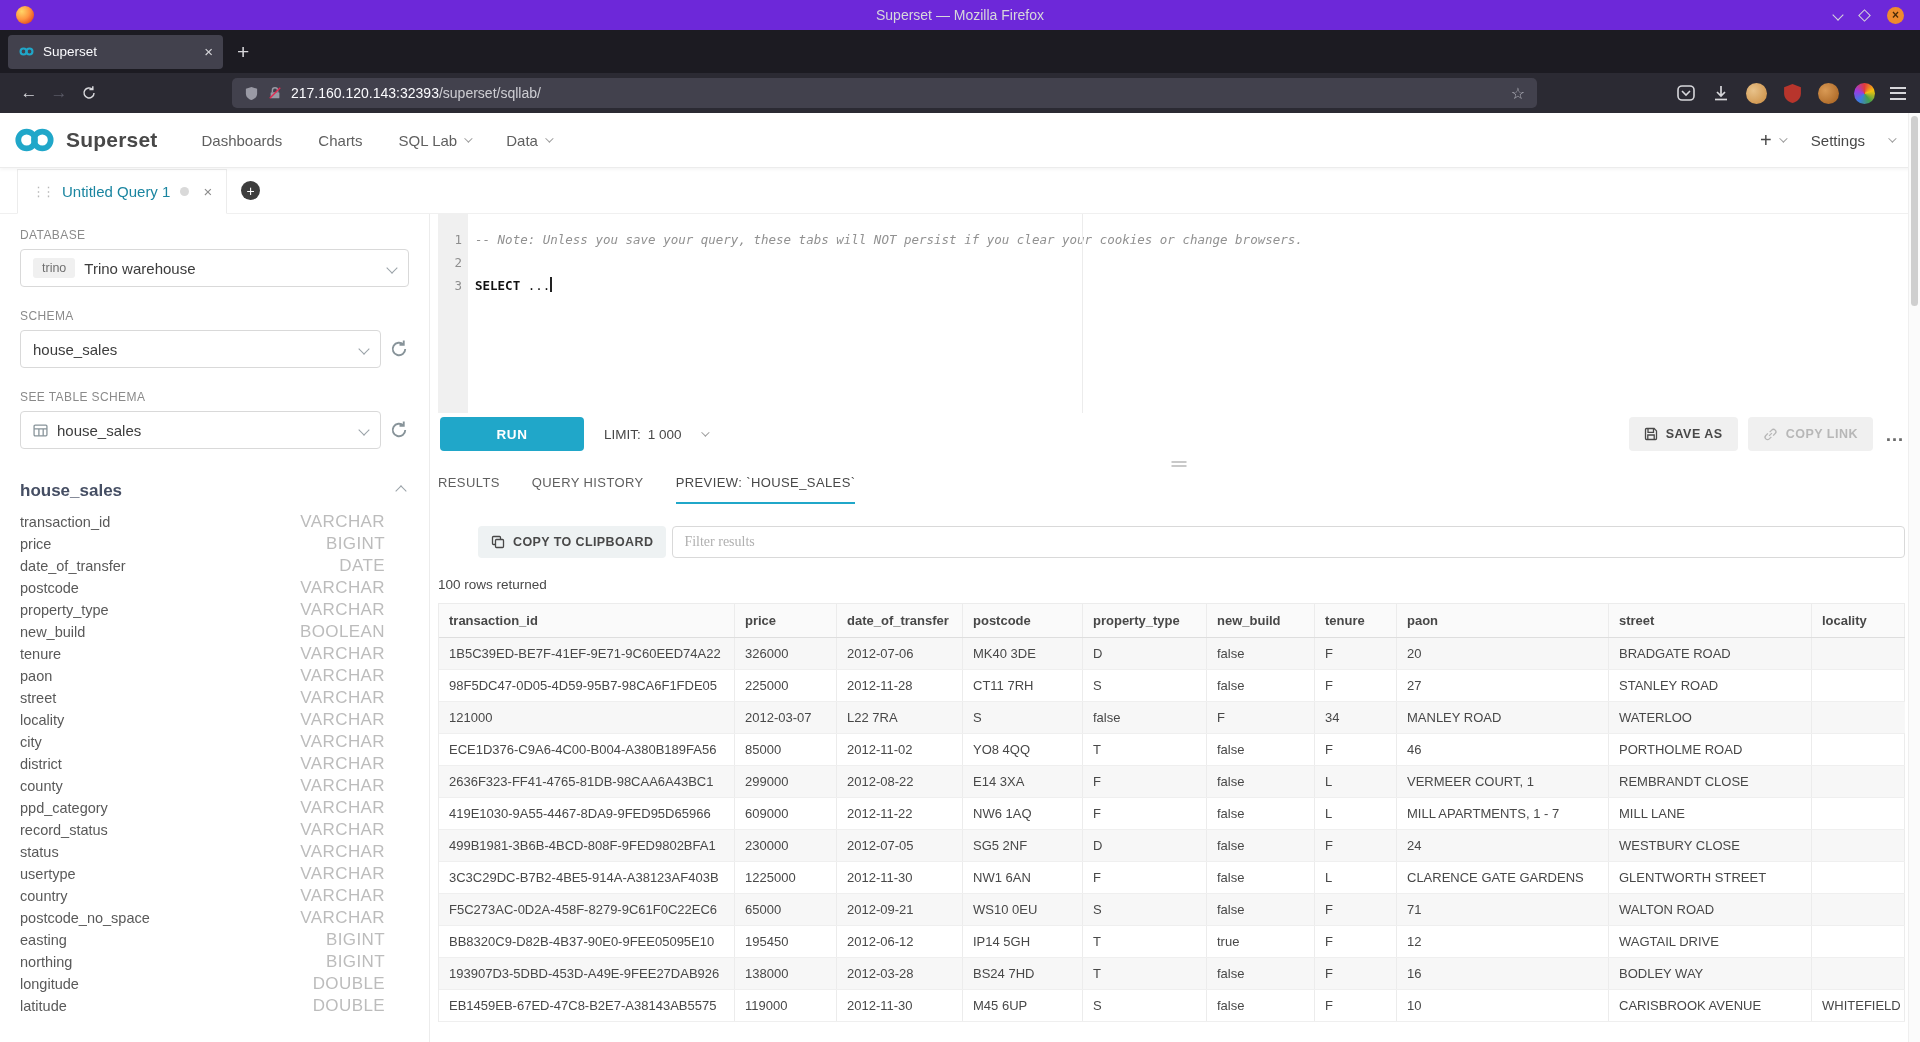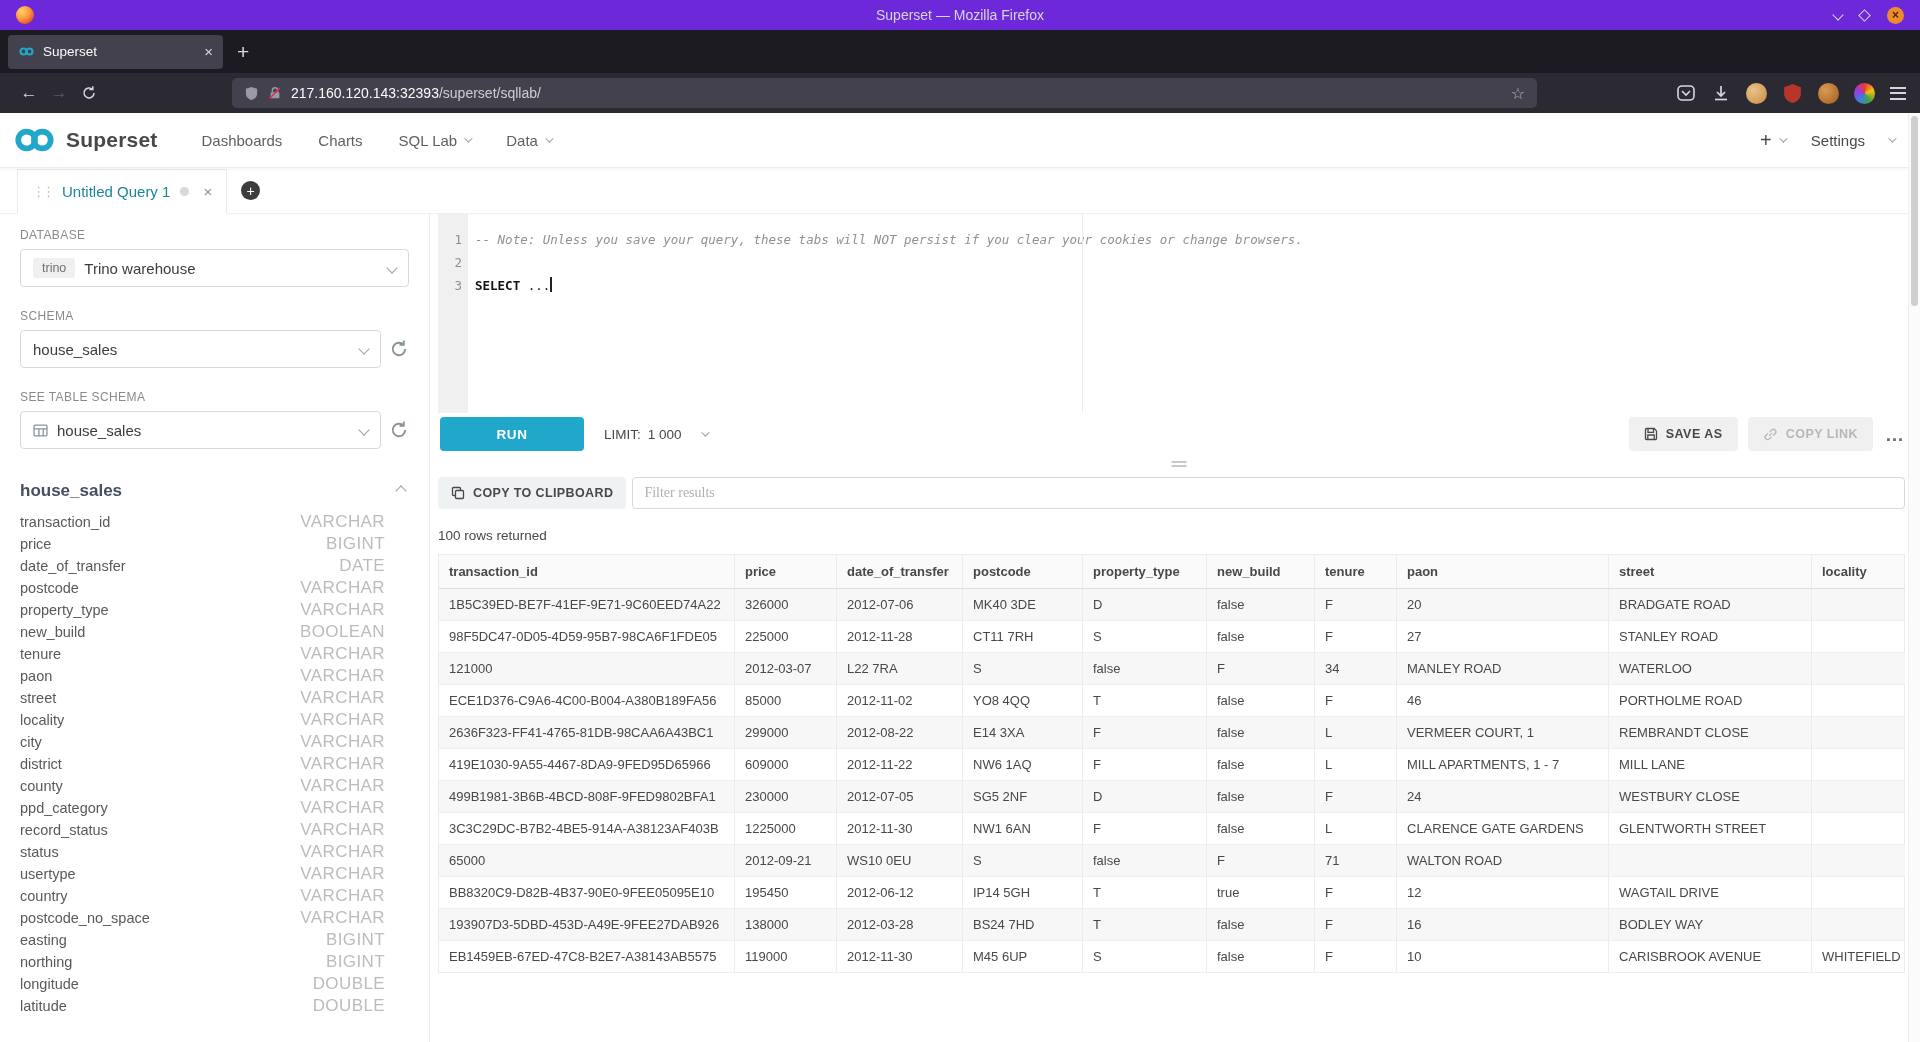--- a/index.html
+++ b/index.html
@@ -433,6 +433,11 @@
             <span></span>
           </div>
 
+        <div class="rtabs">
+          <span class="rtab">RESULTS</span>
+            <span class="rtab">QUERY HISTORY</span>
+            <span class="rtab">PREVIEW: `HOUSE_SALES`</span>
+        </div>
 
         <div class="results-controls">
           <button class="copy-btn">

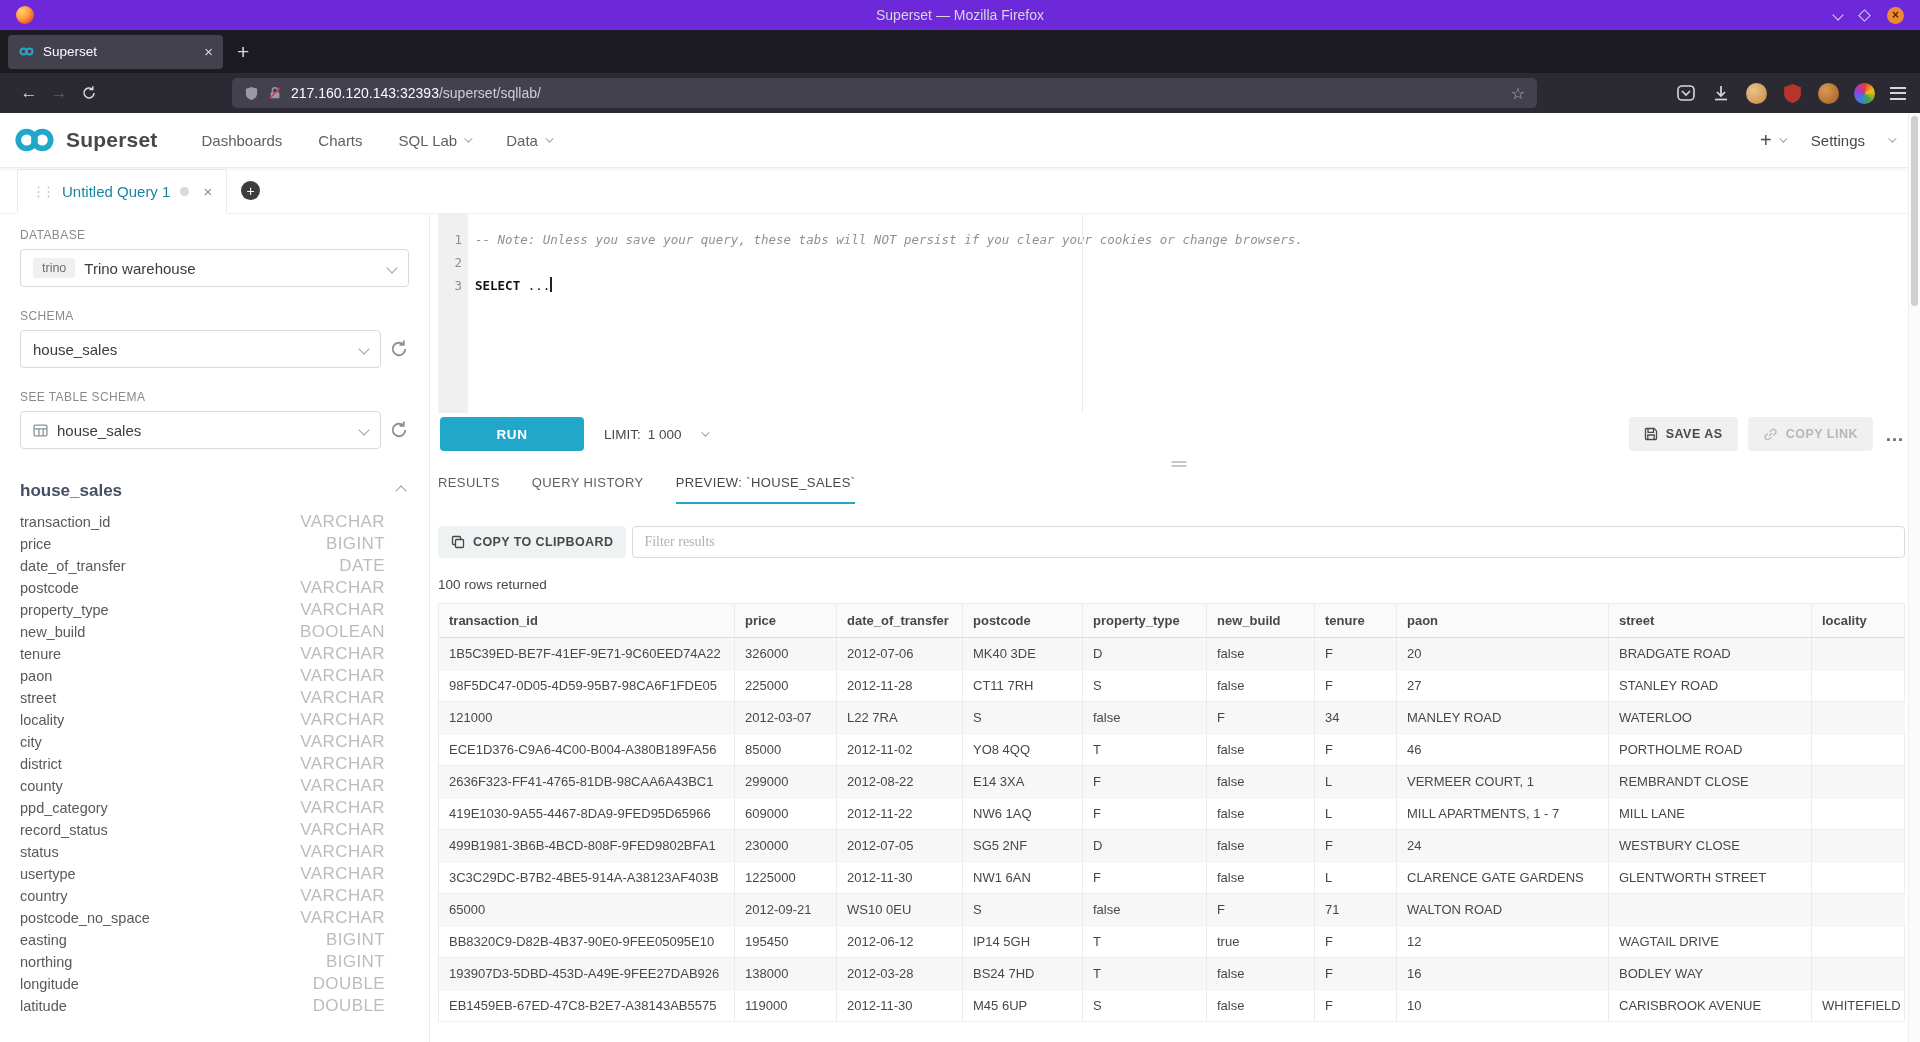--- a/index.html
+++ b/index.html
@@ -115,7 +115,7 @@
   .rtabs { margin-top:20px; display:flex; gap:32px; }
   .rtab { font-size:13px; color:#5f5f5f; letter-spacing:.4px; padding-bottom:12px; border-bottom:2px solid transparent; }
   .rtab:nth-child(3) { color:#484848; border-bottom-color:#20a7c9; }
-  .results-controls { margin-top:22px; display:flex; gap:6px; }
+  .results-controls { margin-top:22px; display:flex; gap:6px;margin-left:40px; }
   .copy-btn { height:32px; background:#eef2f3; border:none; border-radius:4px; color:#484848; font-size:12.5px;
     font-weight:bold; letter-spacing:.4px; display:flex; align-items:center; gap:8px; padding:0 13px; font-family:inherit; }
   .filter-input { flex:1; height:32px; border:1px solid #d9d9d9; border-radius:4px; padding:0 11px; font-size:14px;

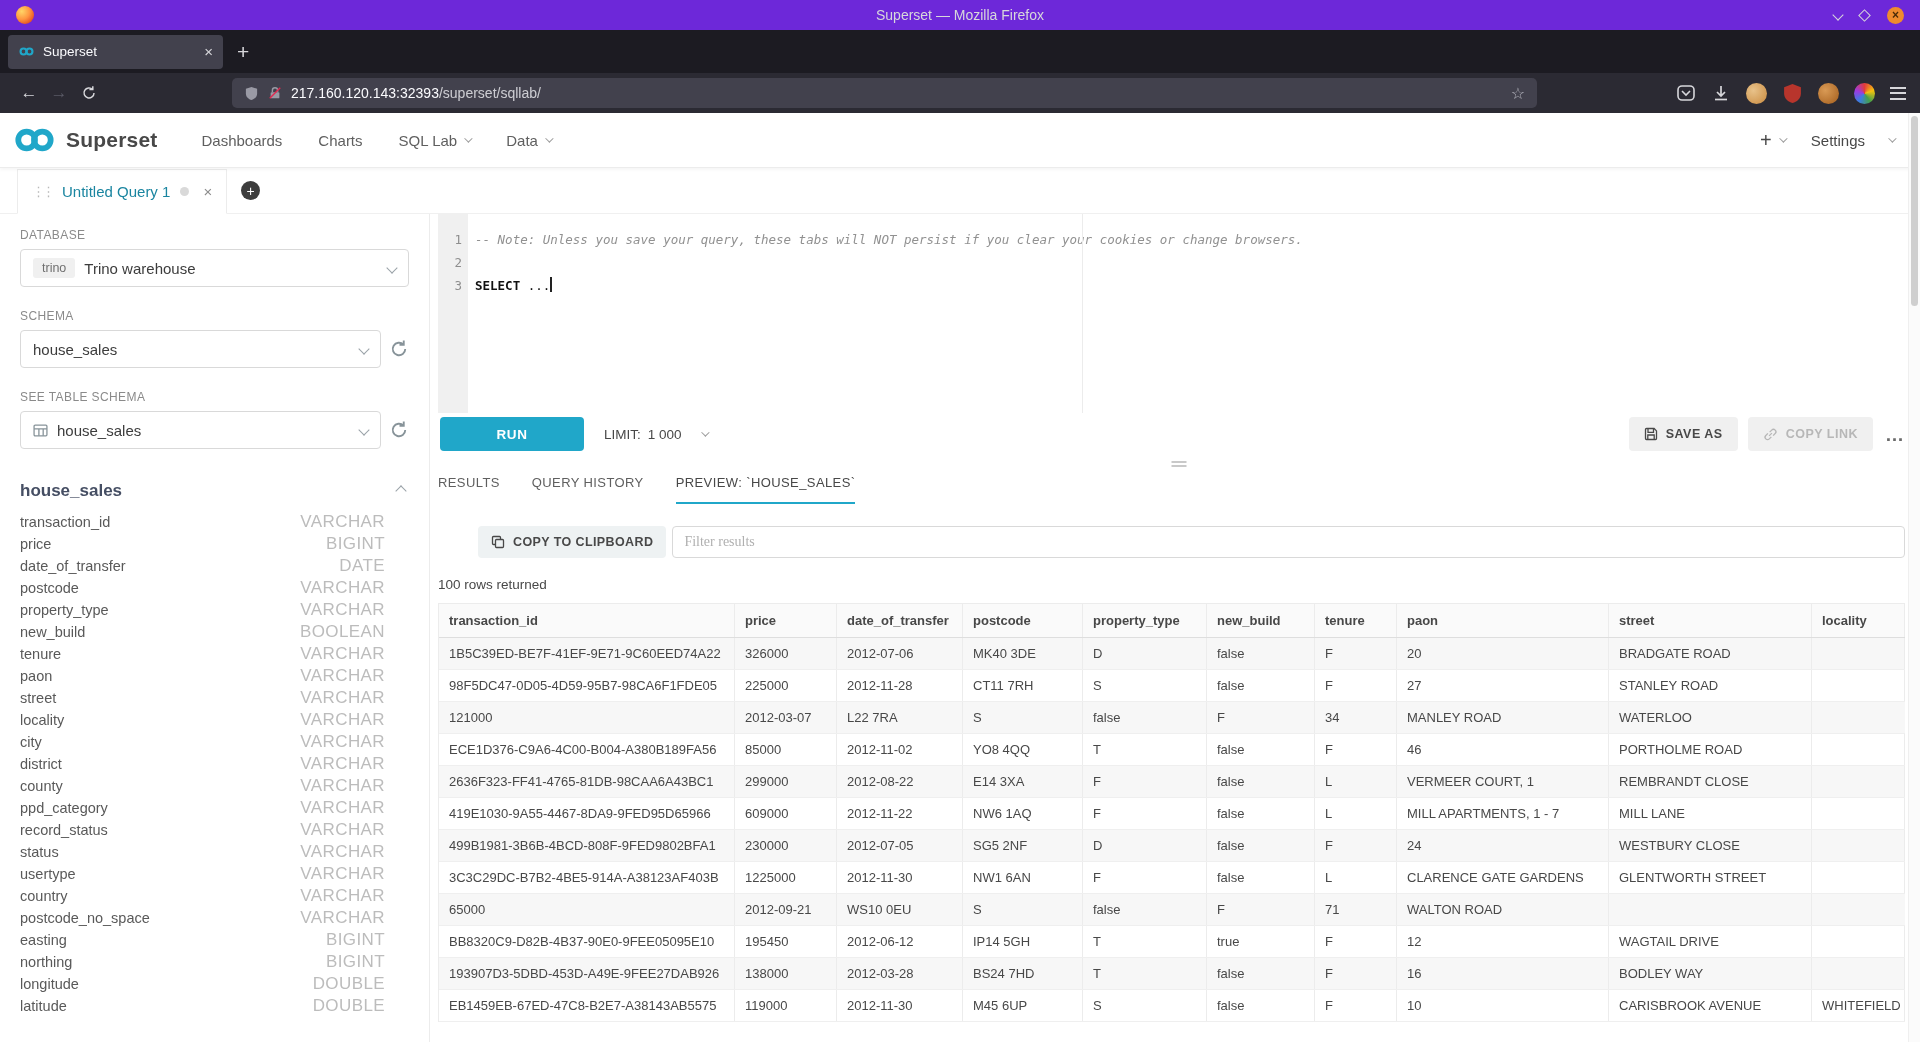--- a/index.html
+++ b/index.html
@@ -562,6 +562,7 @@
               <div></div>
             </div>
               <div class="trow">
+              <div>F5C273AC-0D2A-458F-8279-9C61F0C22EC6</div>
               <div>65000</div>
               <div>2012-09-21</div>
               <div>WS10 0EU</div>

